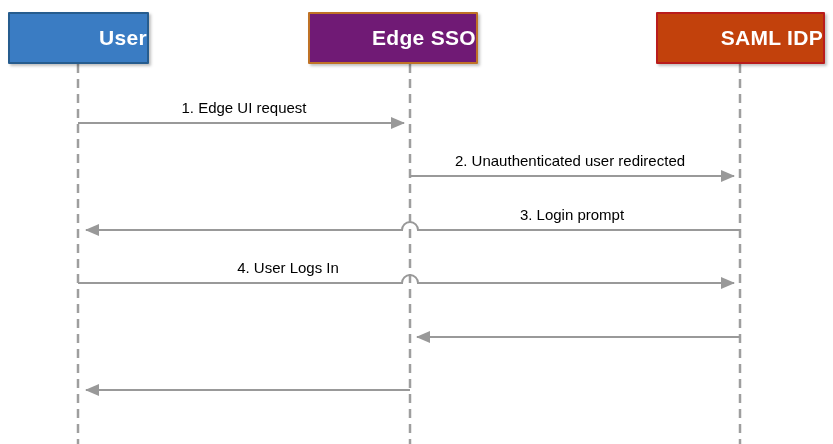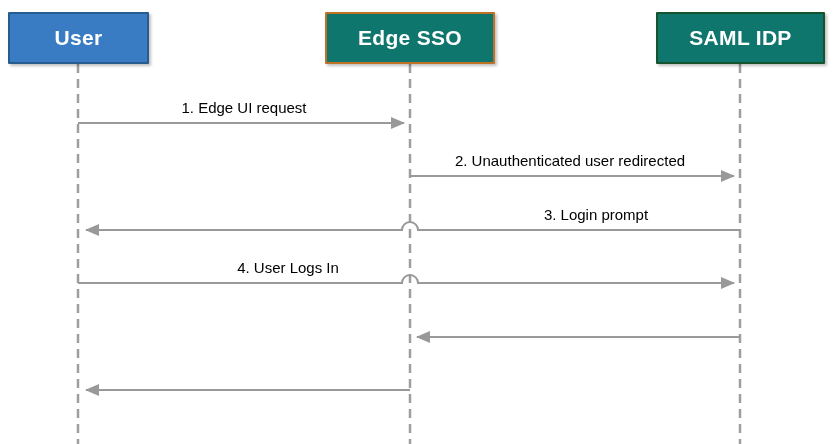--- a/index.html
+++ b/index.html
@@ -26,7 +26,7 @@
     height: 52px;
     display: flex;
     align-items: center;
-    justify-content: center;
+    justify-content: flex-end;
     color: #ffffff;
     font-weight: bold;
     font-size: 21px;

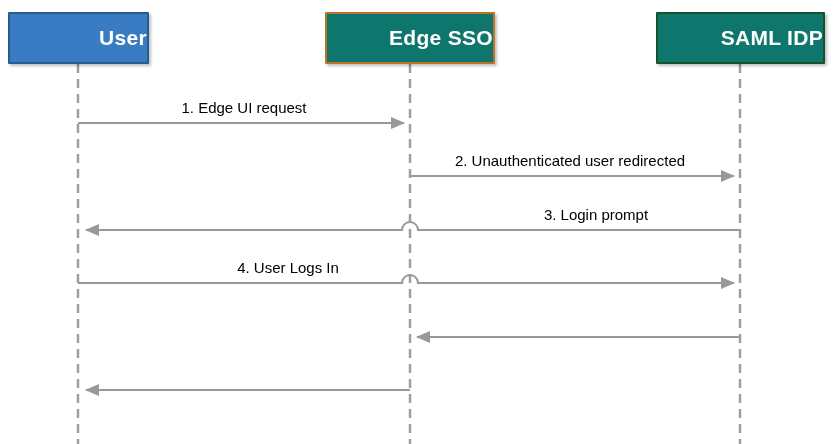--- a/index.html
+++ b/index.html
@@ -42,9 +42,9 @@
     border: 2px solid #265c8e;
   }
   .actor-edge-sso {
-    left: 325px;
+    left: 308px;
     width: 170px;
-    background: #0f766e;
+    background: #701a75;
     border: 2px solid #bf7226;
   }
   .actor-saml-idp {

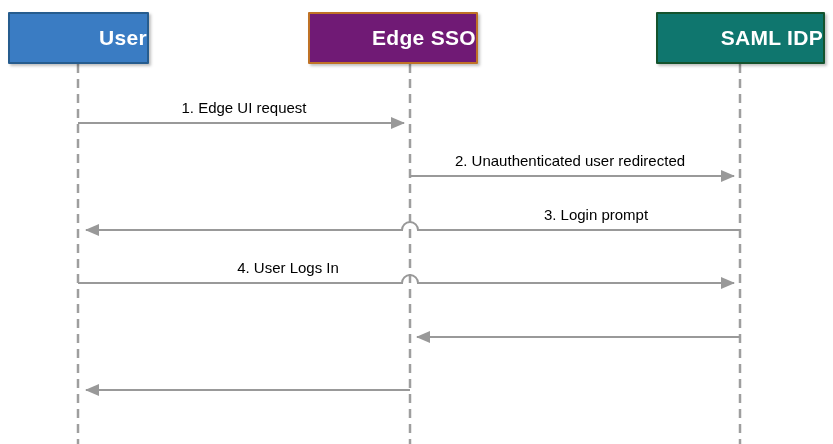--- a/index.html
+++ b/index.html
@@ -50,8 +50,8 @@
   .actor-saml-idp {
     left: 656px;
     width: 169px;
-    background: #0f766e;
-    border: 2px solid #14532d;
+    background: #c2410c;
+    border: 2px solid #b91c1c;
   }
   .msg-label {
     position: absolute;

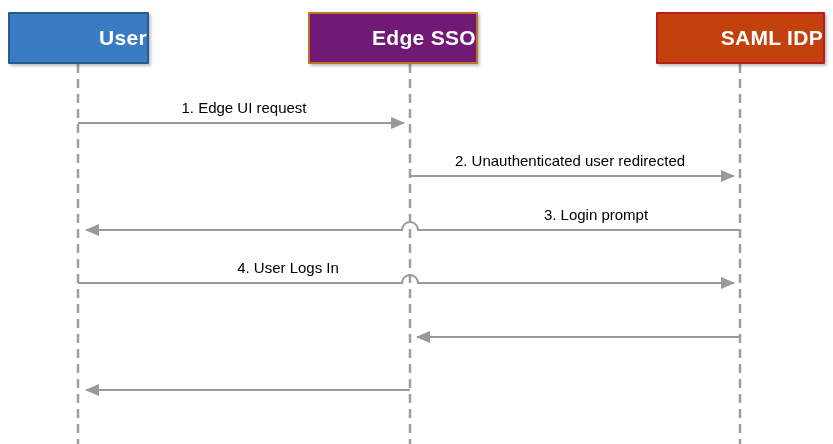--- a/index.html
+++ b/index.html
@@ -63,7 +63,7 @@
   }
   .msg-1 { left: 244px; top: 98px; }
   .msg-2 { left: 570px; top: 151px; }
-  .msg-3 { left: 596px; top: 205px; }
+  .msg-3 { left: 572px; top: 205px; }
   .msg-4 { left: 244px; top: 258px; margin-left: 44px; }
   .msg-5 { left: 575px; top: 312px; }
   .msg-6 { left: 244px; top: 365px; }

